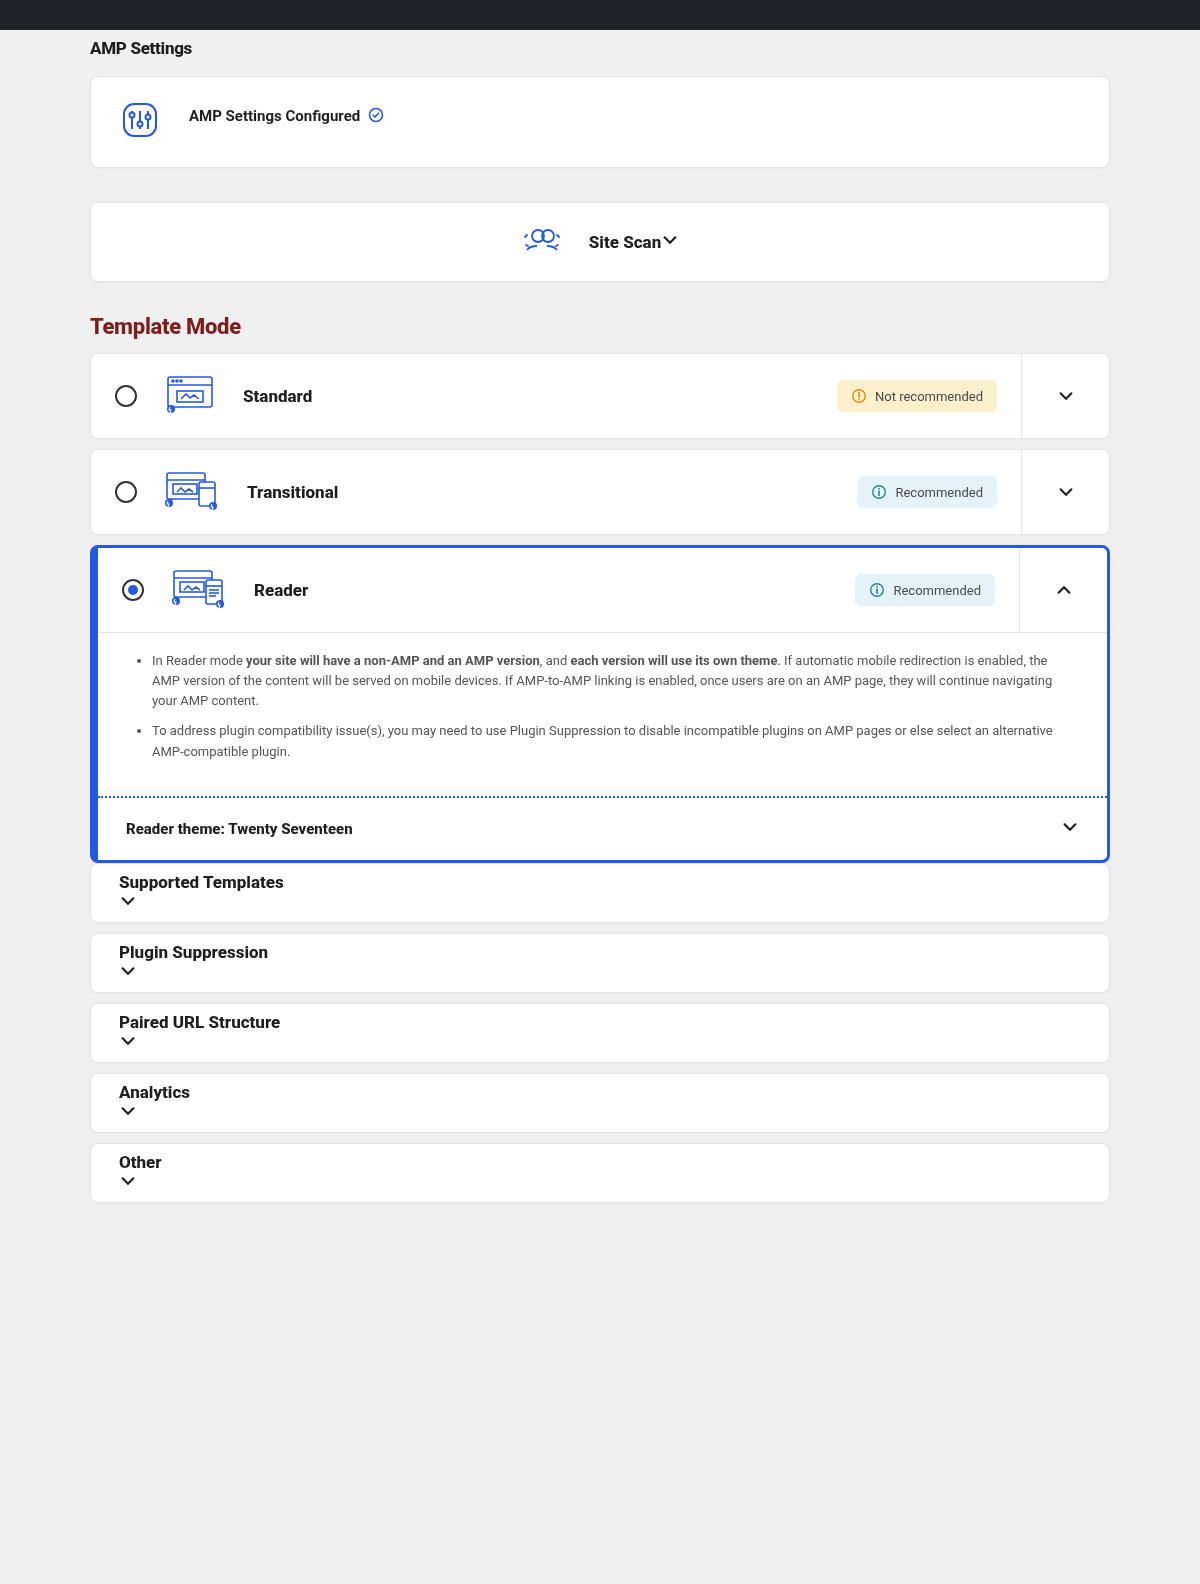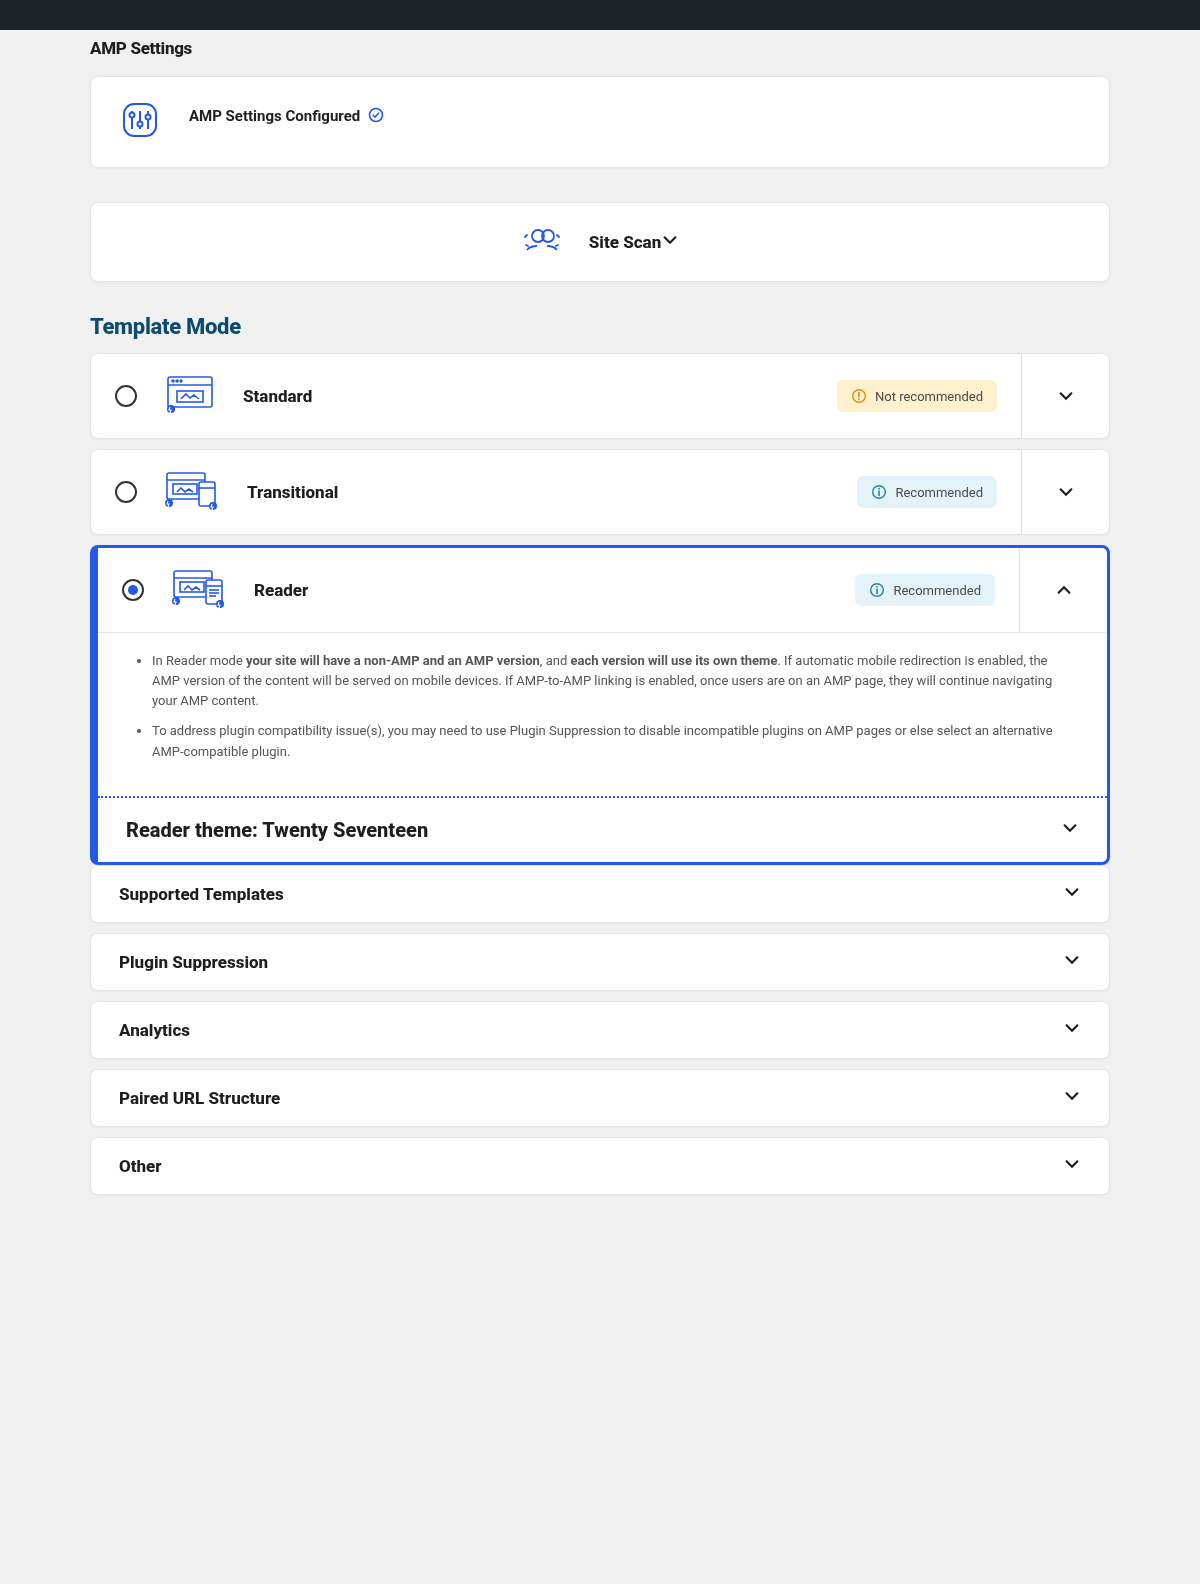--- a/index.html
+++ b/index.html
@@ -7,7 +7,7 @@
   .topbar { height: 30px; background: #1d2327; }
   .container { max-width: 1040px; margin: 0 auto; padding: 0 10px 60px; }
   h2.page-title { font-size: 17px; font-weight: 800; color: #1e1e1e; margin: 8px 0 18px; letter-spacing: -0.3px; }
-  h2.section-title { font-size: 22px; font-weight: 800; color: #0c4a6e; margin: 32px 0 14px; letter-spacing: -0.3px; }
+  h2.section-title { font-size: 22px; font-weight: 800; color: #7f1d1d; margin: 32px 0 14px; letter-spacing: -0.3px; }
   .panel { background: #fff; border: 1px solid #e4e4e7; border-radius: 8px; box-shadow: 0 1px 2px rgba(0,0,0,0.03); }
   .panel + .panel { margin-top: 10px; }
 

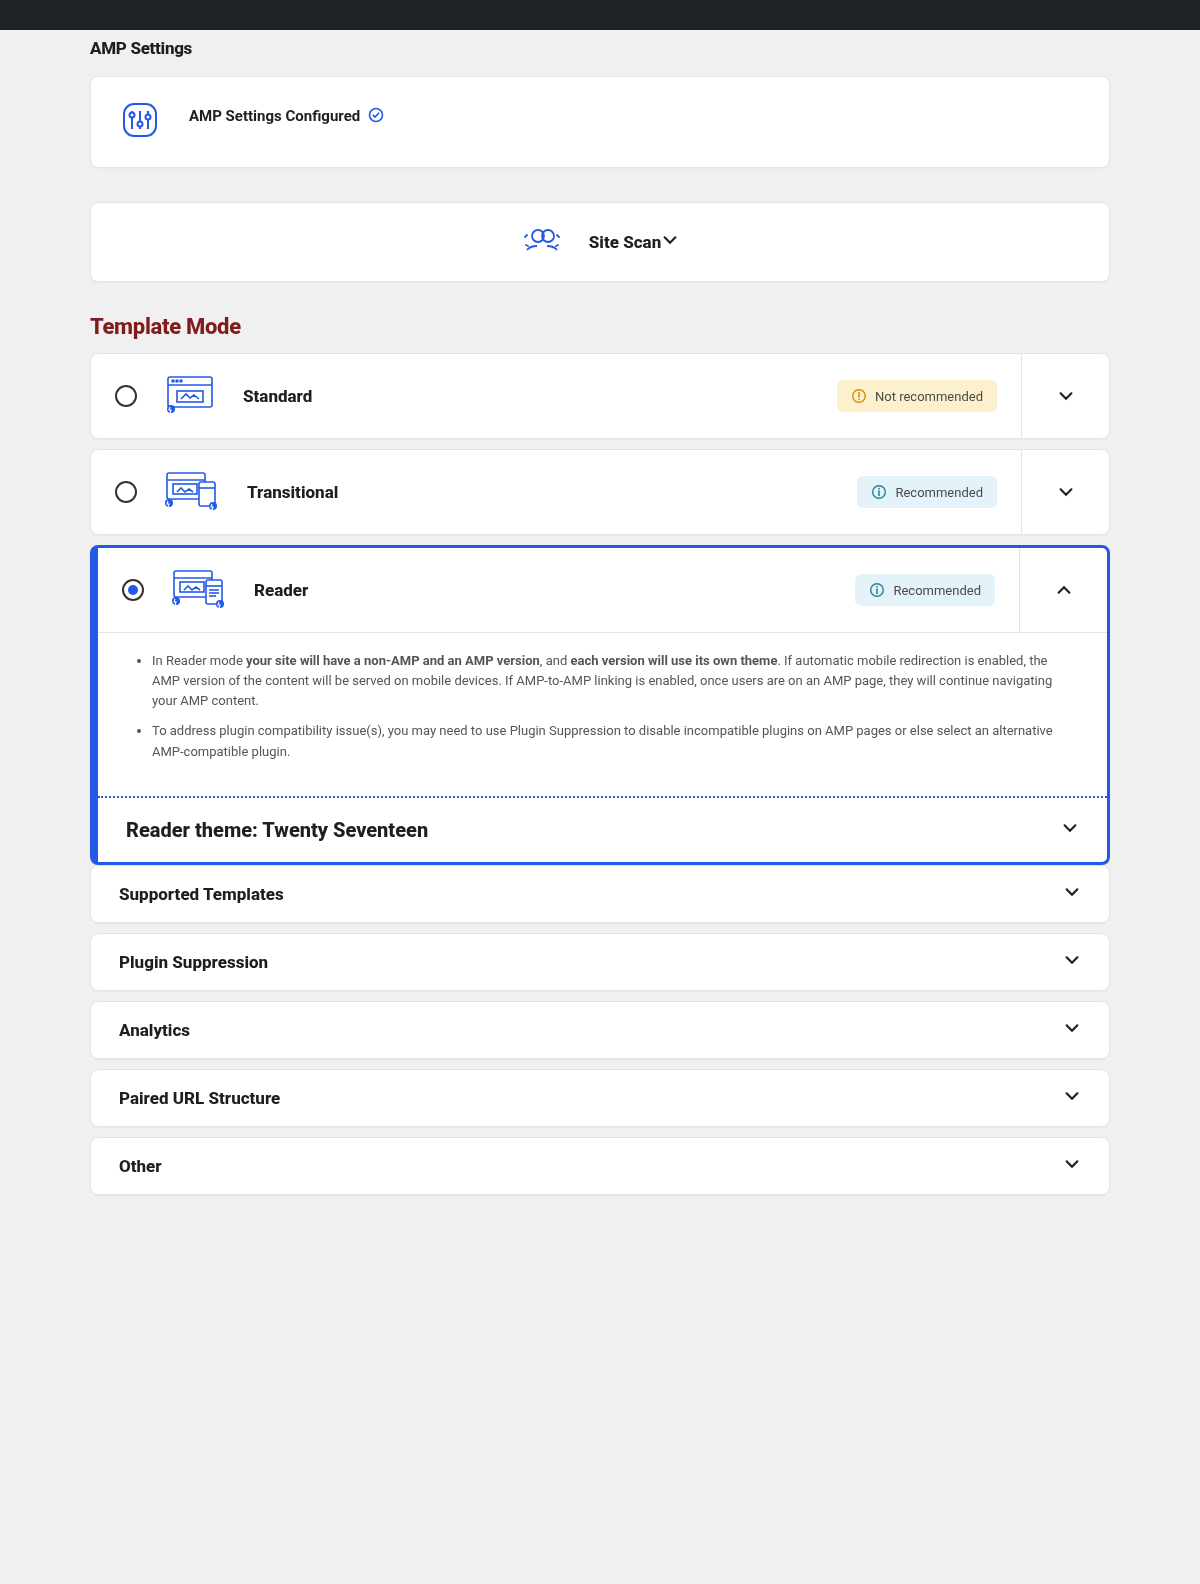--- a/index.html
+++ b/index.html
@@ -45,7 +45,7 @@
   .reader-body ul { padding-left: 20px; }
   .reader-body li { margin-bottom: 10px; line-height: 1.55; }
   .reader-theme { border-top: 2px dotted #2459e7; display: flex; align-items: center; justify-content: space-between; padding: 20px 28px; }
-  .reader-theme-title { font-weight: 800; font-size: 20px; }
+  .reader-theme-title { font-weight: 800; font-size: 15px; }
 
   
   .adv-row { display: flex; align-items: center; justify-content: space-between; padding: 17px 28px; }

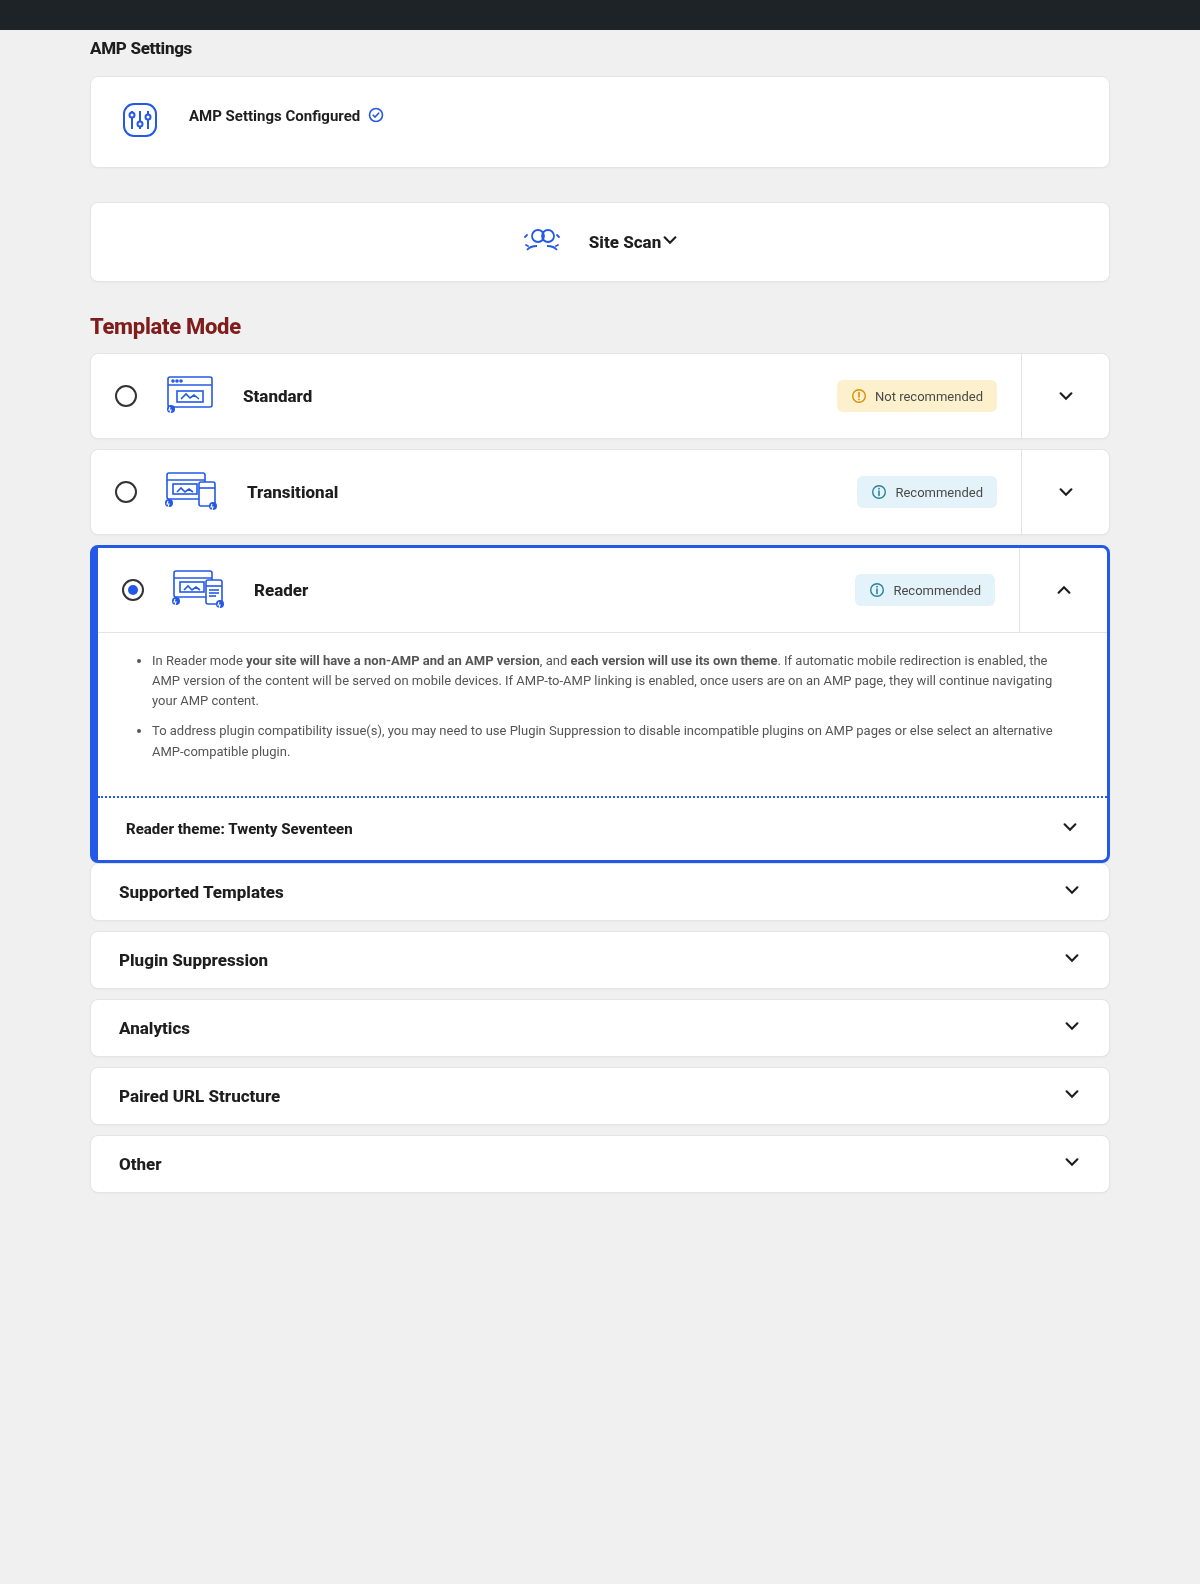--- a/index.html
+++ b/index.html
@@ -48,7 +48,7 @@
   .reader-theme-title { font-weight: 800; font-size: 15px; }
 
   
-  .adv-row { display: flex; align-items: center; justify-content: space-between; padding: 17px 28px; }
+  .adv-row { display: flex; align-items: flex-start; justify-content: space-between; padding: 8px 28px; flex-direction: column; }
   .adv-title { font-weight: 800; font-size: 17px; }
 
   .chev { width: 18px; height: 18px; }

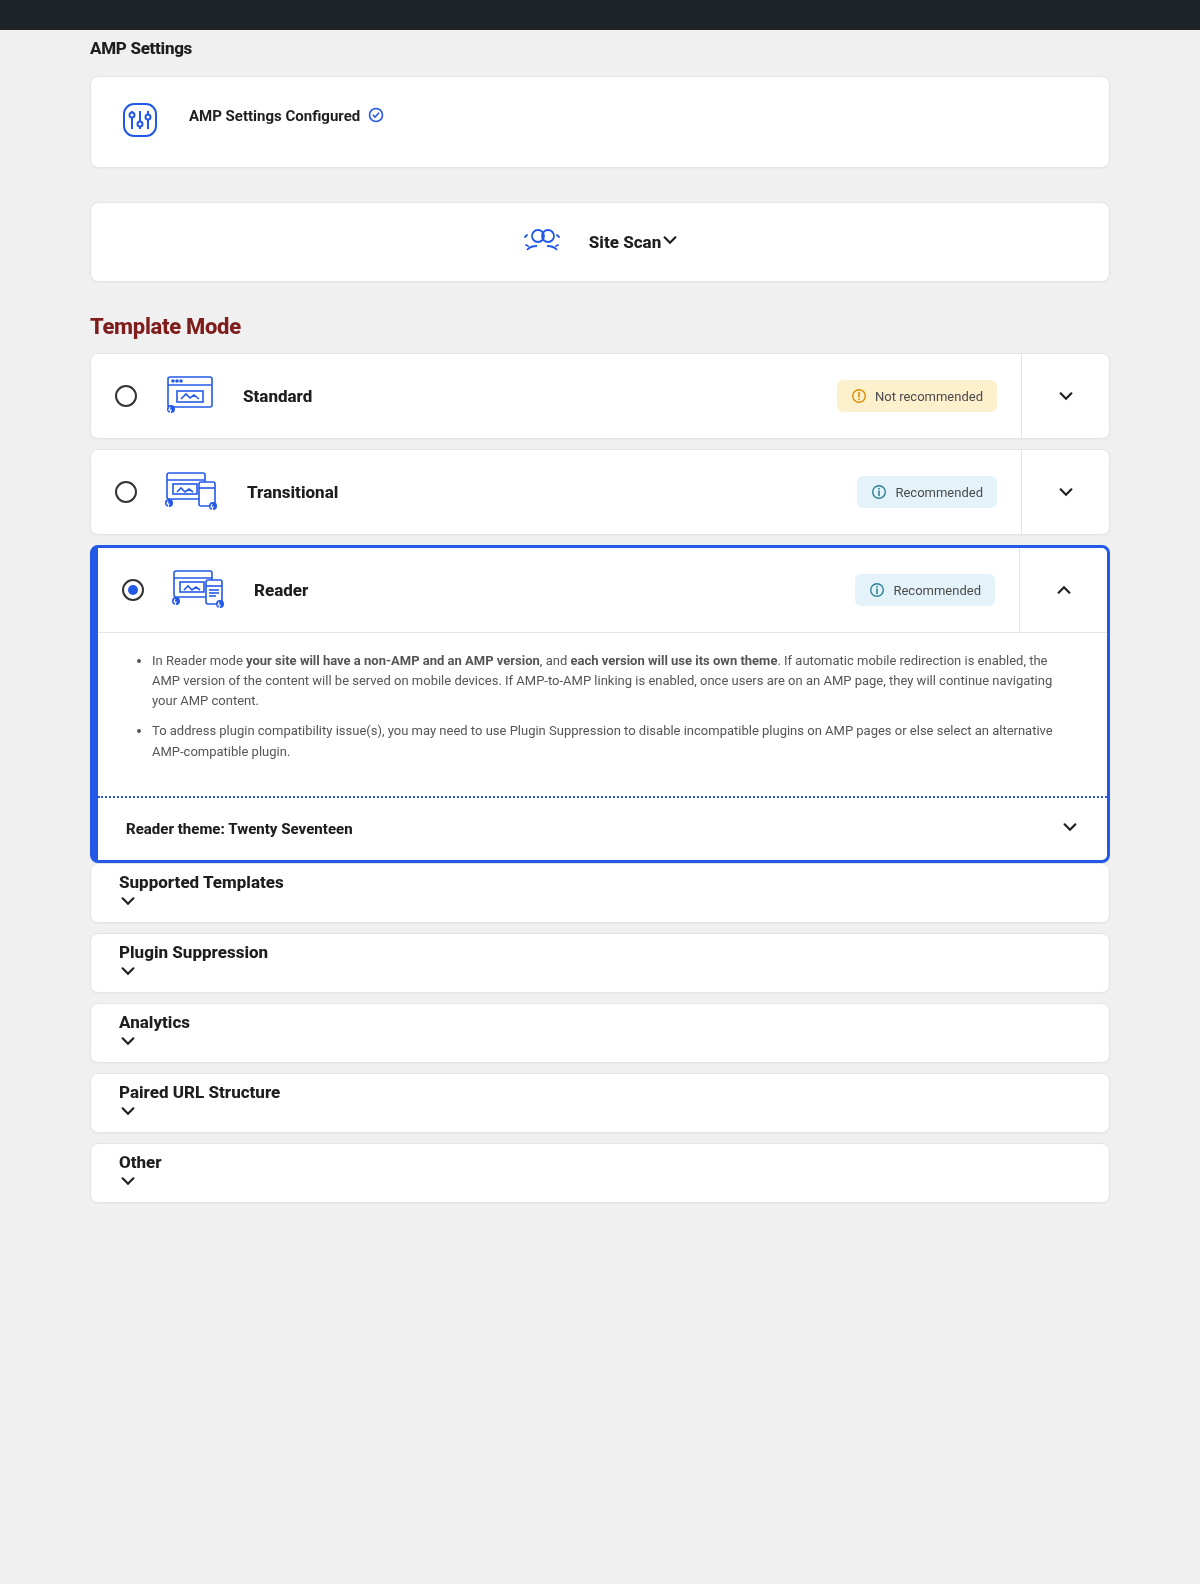--- a/index.html
+++ b/index.html
@@ -262,6 +262,15 @@
 
   <div class="panel">
     <div class="adv-row">
+      <span class="adv-title">Paired URL Structure</span>
+      <span><svg class="chev" viewBox="0 0 20 20">
+            <path d="M4 7l6 6 6-6" stroke="#1e1e1e" stroke-width="2.4" fill="none" stroke-linecap="round"></path>
+          </svg></span>
+    </div>
+  </div>
+
+  <div class="panel">
+    <div class="adv-row">
       <span class="adv-title">Analytics</span>
       <span><svg class="chev" viewBox="0 0 20 20">
             <path d="M4 7l6 6 6-6" stroke="#1e1e1e" stroke-width="2.4" fill="none" stroke-linecap="round"></path>
@@ -271,15 +280,6 @@
 
   <div class="panel">
     <div class="adv-row">
-      <span class="adv-title">Paired URL Structure</span>
-      <span><svg class="chev" viewBox="0 0 20 20">
-            <path d="M4 7l6 6 6-6" stroke="#1e1e1e" stroke-width="2.4" fill="none" stroke-linecap="round"></path>
-          </svg></span>
-    </div>
-  </div>
-
-  <div class="panel">
-    <div class="adv-row">
       <span class="adv-title">Other</span>
       <span><svg class="chev" viewBox="0 0 20 20">
             <path d="M4 7l6 6 6-6" stroke="#1e1e1e" stroke-width="2.4" fill="none" stroke-linecap="round"></path>

